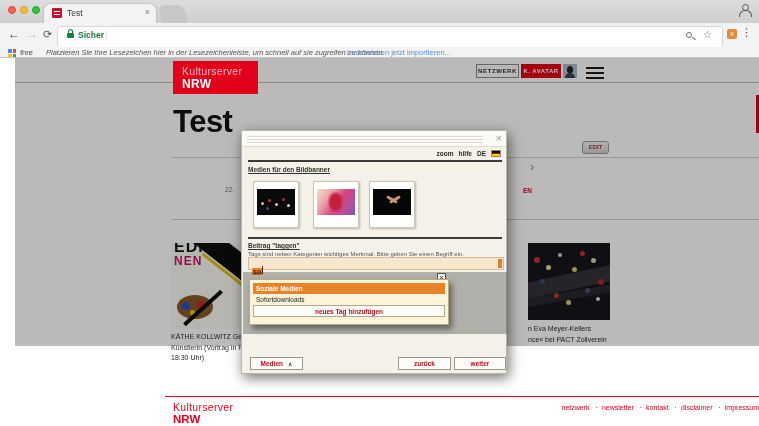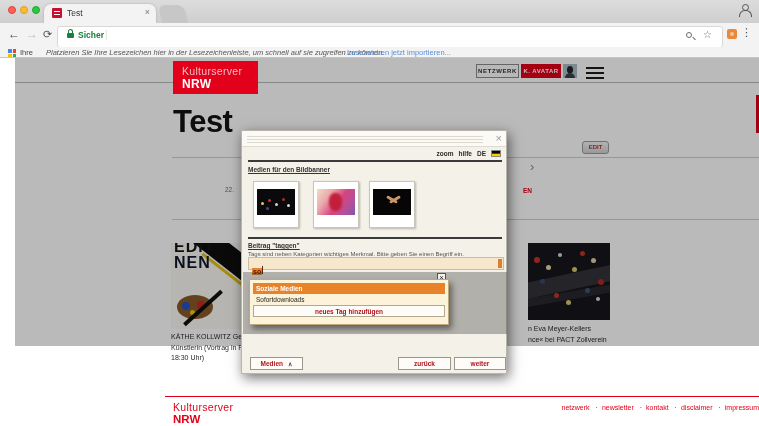--- a/index.html
+++ b/index.html
@@ -78,7 +78,7 @@
   
   .poster{position:absolute;left:156px;top:185px;width:87px;height:86px;background:#faf8f3;overflow:hidden;}
   .poster .t1{position:absolute;left:3px;top:-5px;font-size:16px;font-weight:bold;color:#141414;letter-spacing:1px;}
-  .poster .t2{position:absolute;left:3px;top:11px;font-size:16px;font-weight:bold;color:#0f172a;letter-spacing:1px;}
+  .poster .t2{position:absolute;left:3px;top:11px;font-size:12px;font-weight:bold;color:#be185d;letter-spacing:1px;}
   .poster .brush{position:absolute;right:-30px;top:6px;width:110px;height:22px;background:#0e0e0e;transform:rotate(38deg);}
   .poster .yline{position:absolute;right:-16px;top:34px;width:80px;height:3px;background:#e0c014;transform:rotate(38deg);}
   .poster .palette{position:absolute;left:6px;top:52px;width:36px;height:24px;background:#8a5a28;border-radius:50%;}

